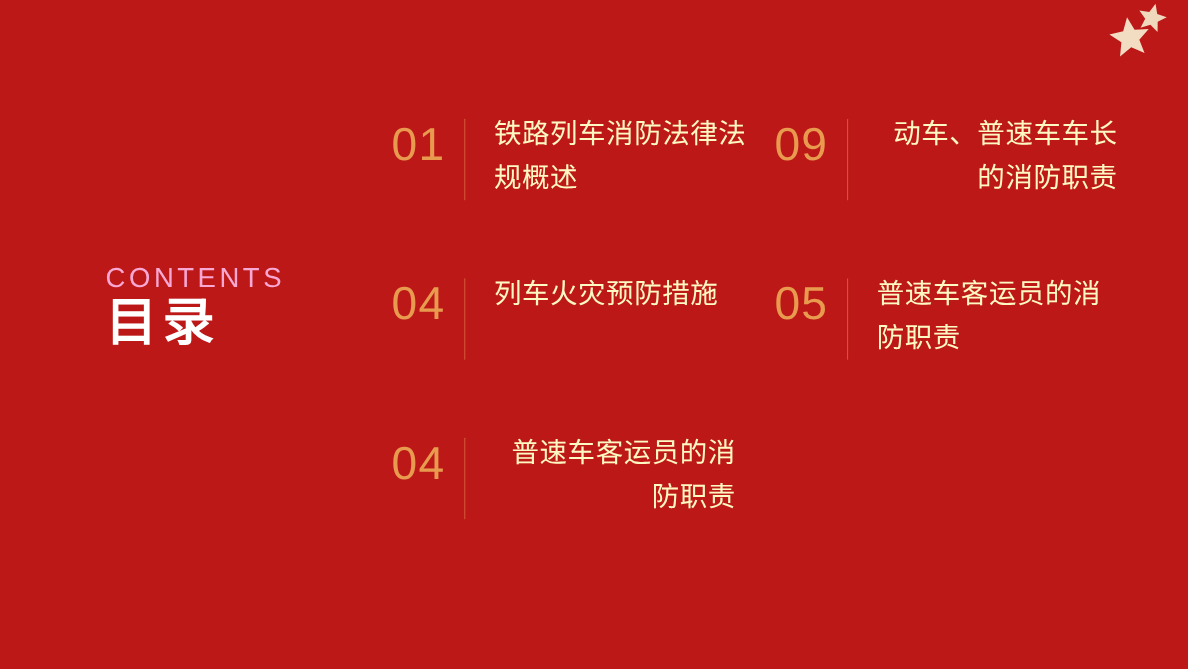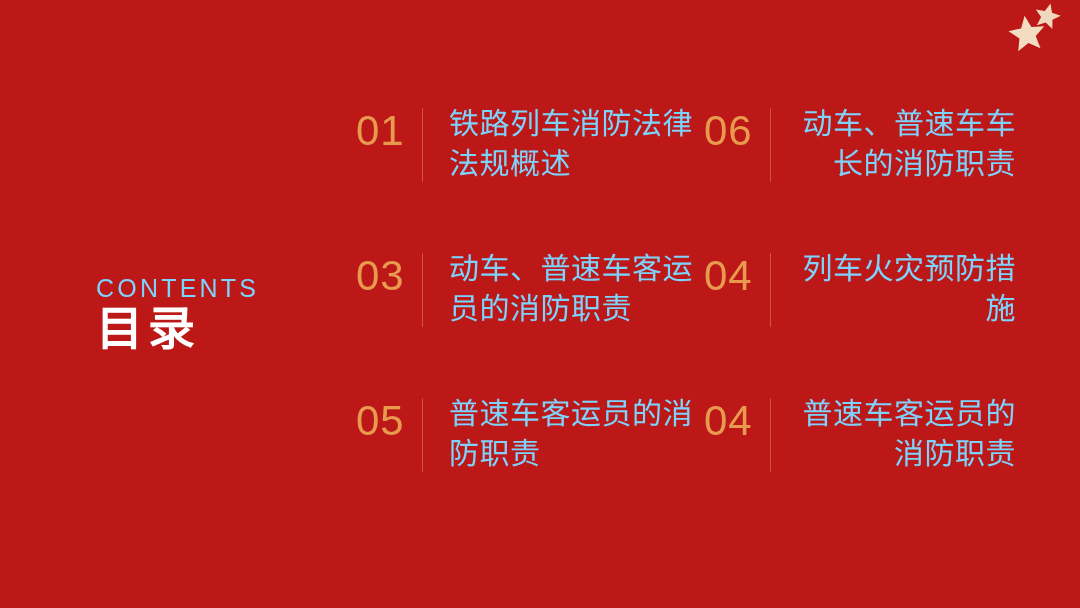--- a/index.html
+++ b/index.html
@@ -109,13 +109,13 @@
   }
 
   .agenda-item .label {
-    color:#7dd3fc;
-    font-size:30px;
+    color:#fef9c3;
+    font-size:25px;
     line-height:40px;
     font-weight:400;
     letter-spacing:.5px;
     max-width:250px;
-    font-family:Liberation Serif, serif;
+    font-family:Liberation Mono, monospace;
   }
 
   

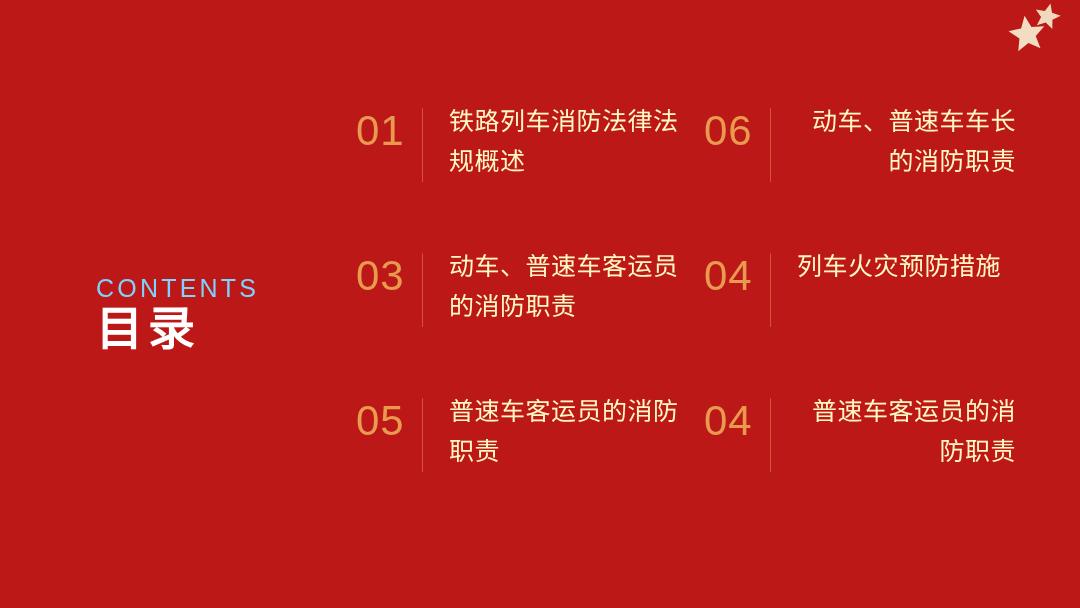--- a/index.html
+++ b/index.html
@@ -149,7 +149,7 @@
     </div>
 
     <div class="agenda-item col2">
-      <span class="num">06</span>
+      <span class="num">09</span>
       <span class="rule"></span>
       <span class="label">动车、普速车车长的消防职责</span>
     </div>

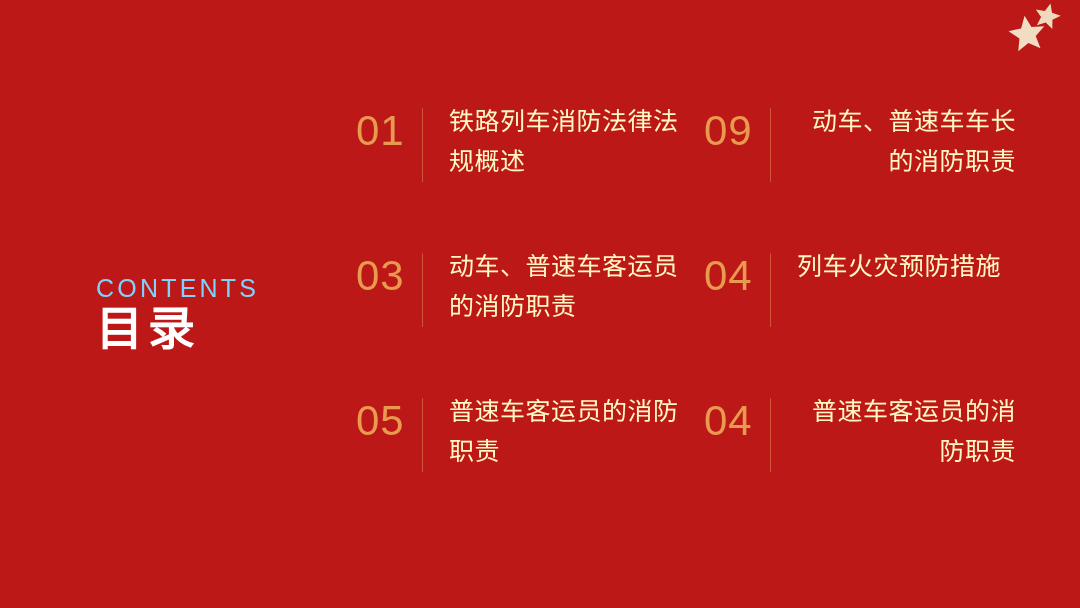--- a/index.html
+++ b/index.html
@@ -50,13 +50,12 @@
     width:230px;
   }
   .heading .eyebrow {
-    color:#7dd3fc;
+    color:#f9a8d4;
     font-size:25px;
     line-height:1.1;
     letter-spacing:3.2px;
     font-weight:400;
     white-space:nowrap;
-    margin-top:35px;
   }
   .heading .title {
     color:#ffffff;

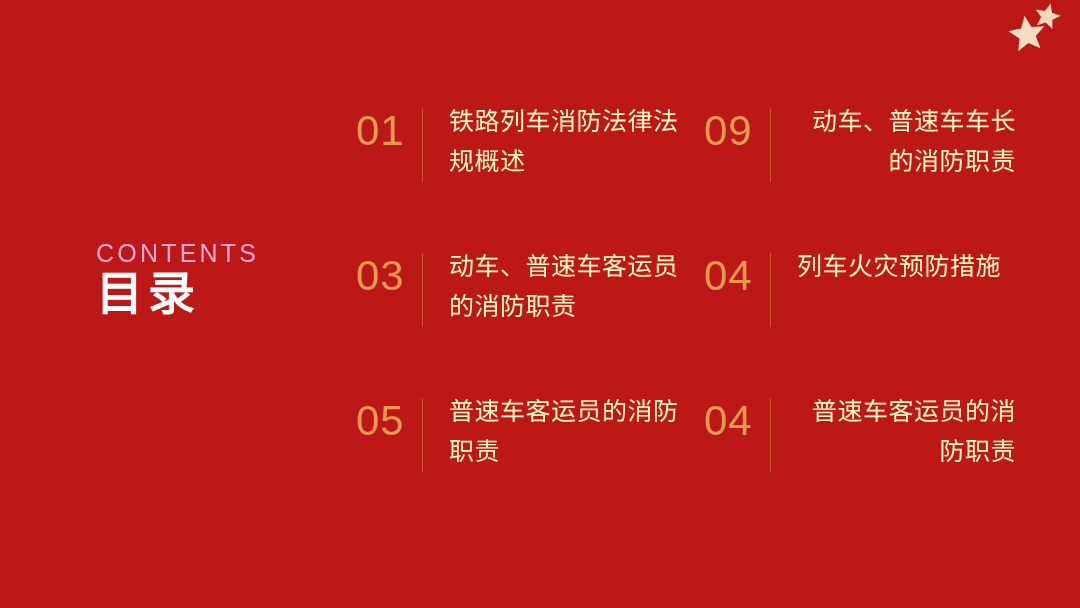--- a/index.html
+++ b/index.html
@@ -153,11 +153,6 @@
       <span class="label">动车、普速车车长的消防职责</span>
     </div>
 
-    <div class="agenda-item col1">
-      <span class="num">03</span>
-      <span class="rule"></span>
-      <span class="label">动车、普速车客运员的消防职责</span>
-    </div>
 
     <div class="agenda-item col2">
       <span class="num">04</span>

